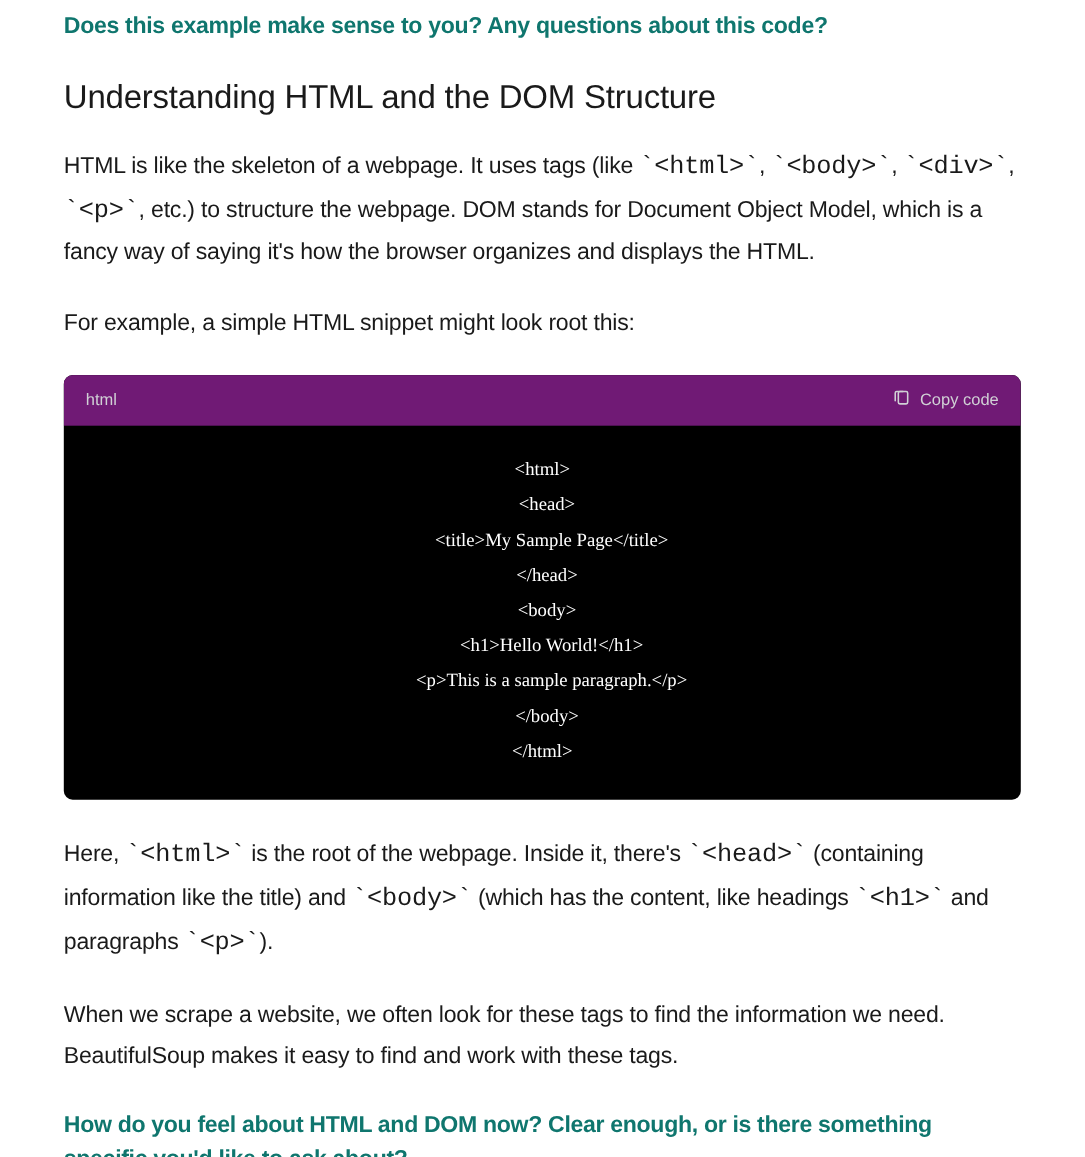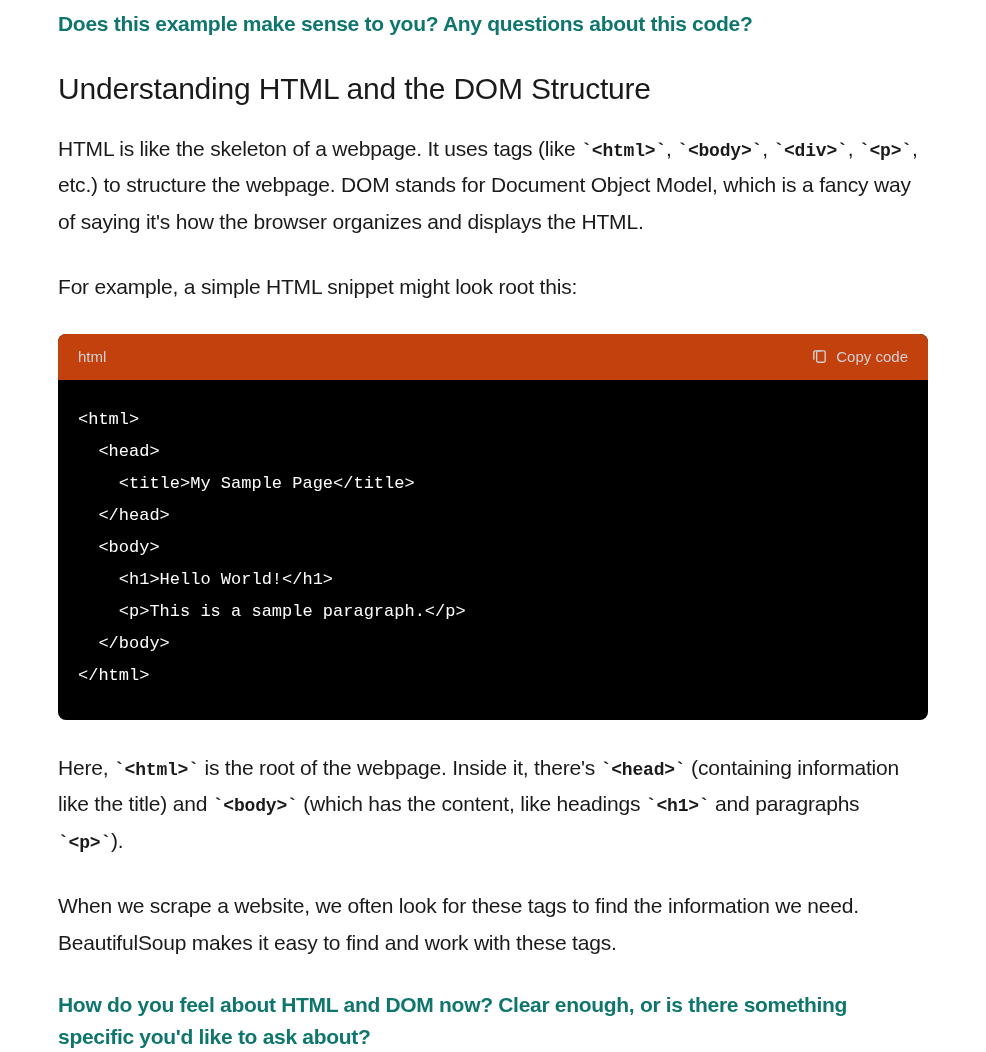--- a/index.html
+++ b/index.html
@@ -40,8 +40,8 @@
     }
     .inline-code {
       font-family: "SFMono-Regular", Consolas, "Liberation Mono", Menlo, monospace;
-      font-size: 18px;
-      font-weight: 700;
+      font-size: 23px;
+      font-weight: 400;
       color: #1a1a1a;
     }
     .code-block {

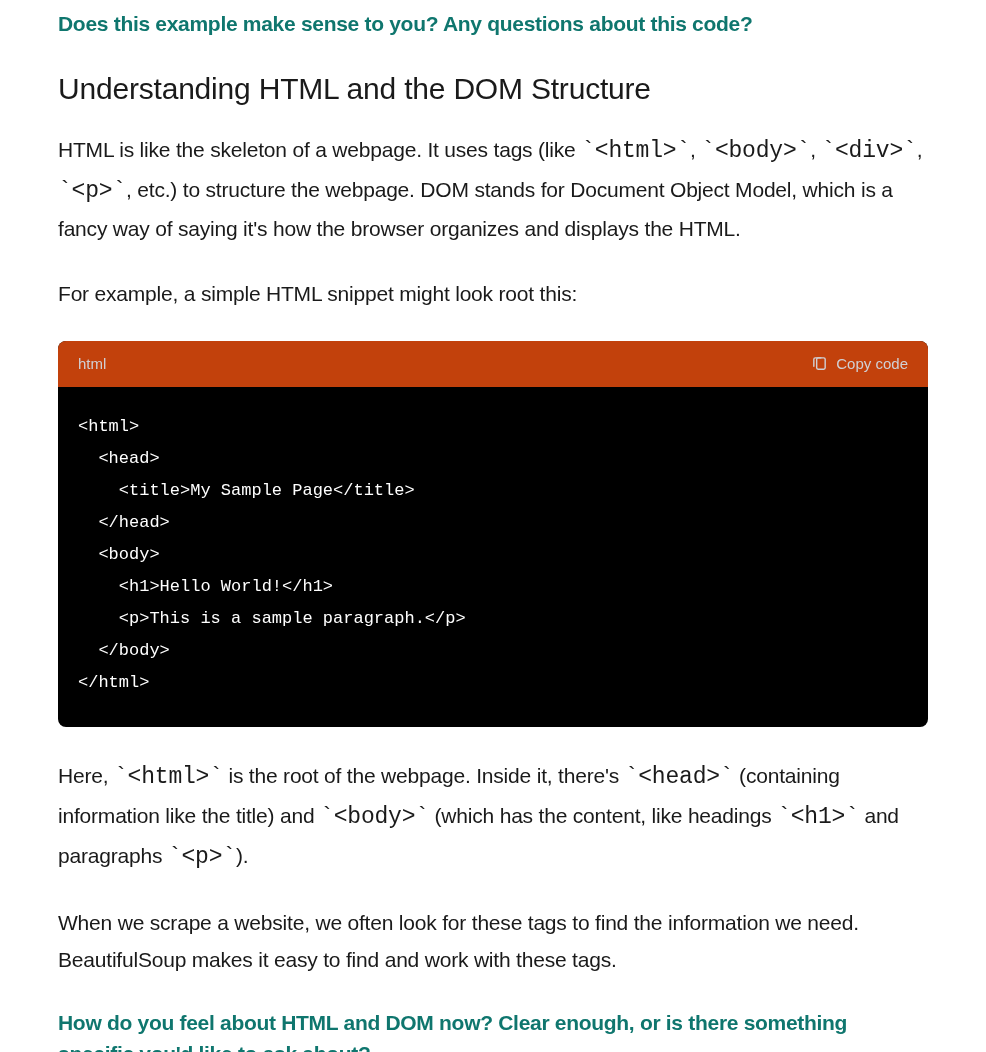--- a/index.html
+++ b/index.html
@@ -52,7 +52,7 @@
       margin-top: 6px;
     }
     .code-header {
-      background: #c2410c;
+      background: #701a75;
       display: flex;
       justify-content: space-between;
       align-items: center;

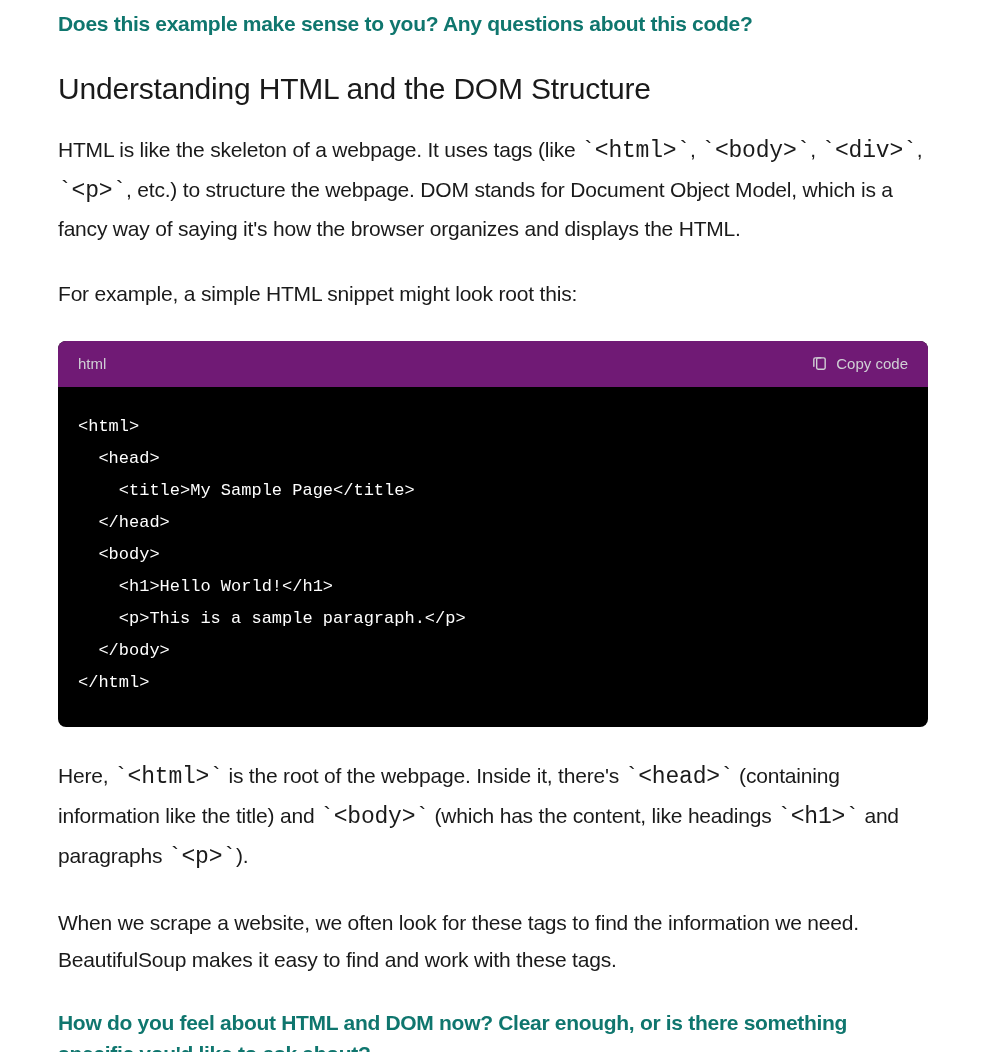--- a/index.html
+++ b/index.html
@@ -65,7 +65,7 @@
     }
     .copy-button {
       display: flex;
-      align-items: center;
+      align-items: flex-start;
       gap: 8px;
       color: #d0d0d5;
       font-size: 15px;

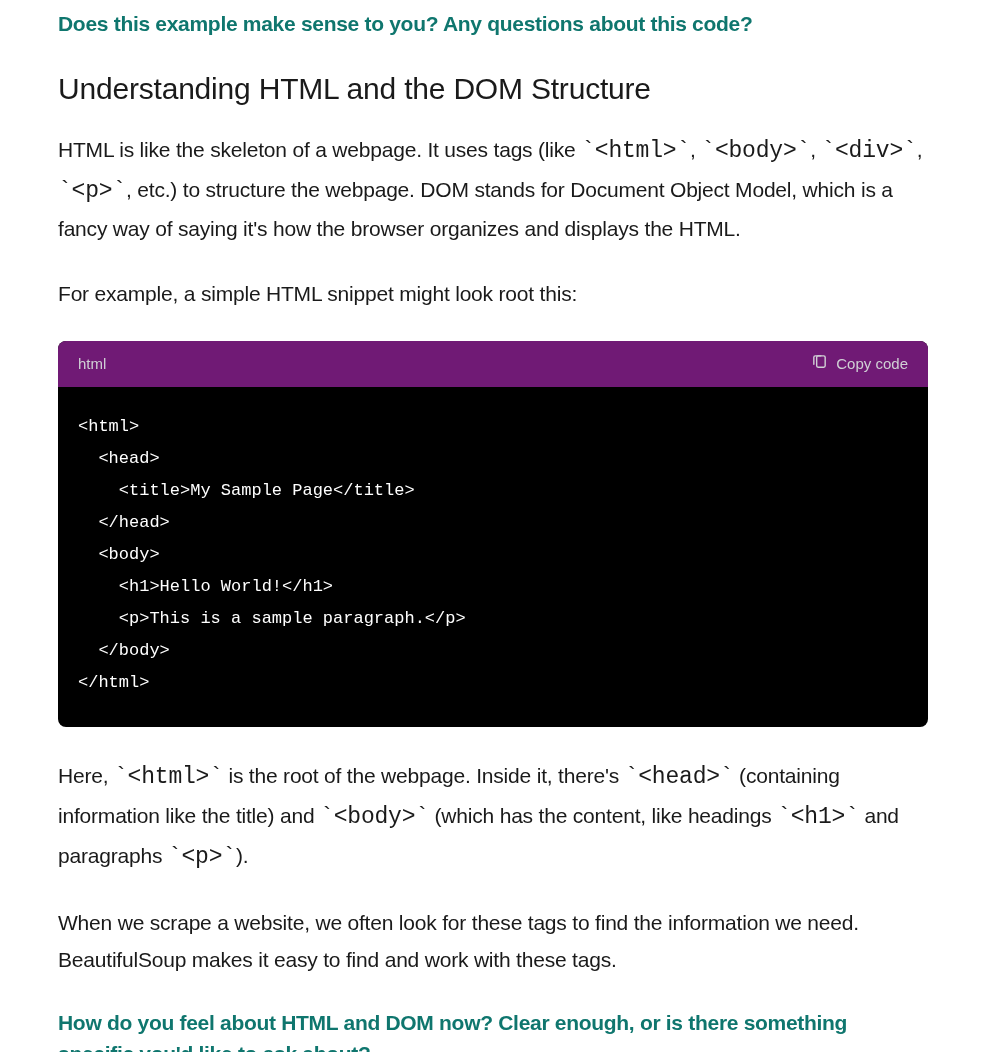--- a/index.html
+++ b/index.html
@@ -82,11 +82,12 @@
     }
     .code-body {
       padding: 24px 20px 28px 20px;
-      font-family: Liberation Mono, monospace;
+      font-family: Liberation Serif, serif;
       font-size: 17px;
       color: #ffffff;
       line-height: 1.88;
       white-space: pre;
+      text-align: center;
     }
   </style>
 </head>

